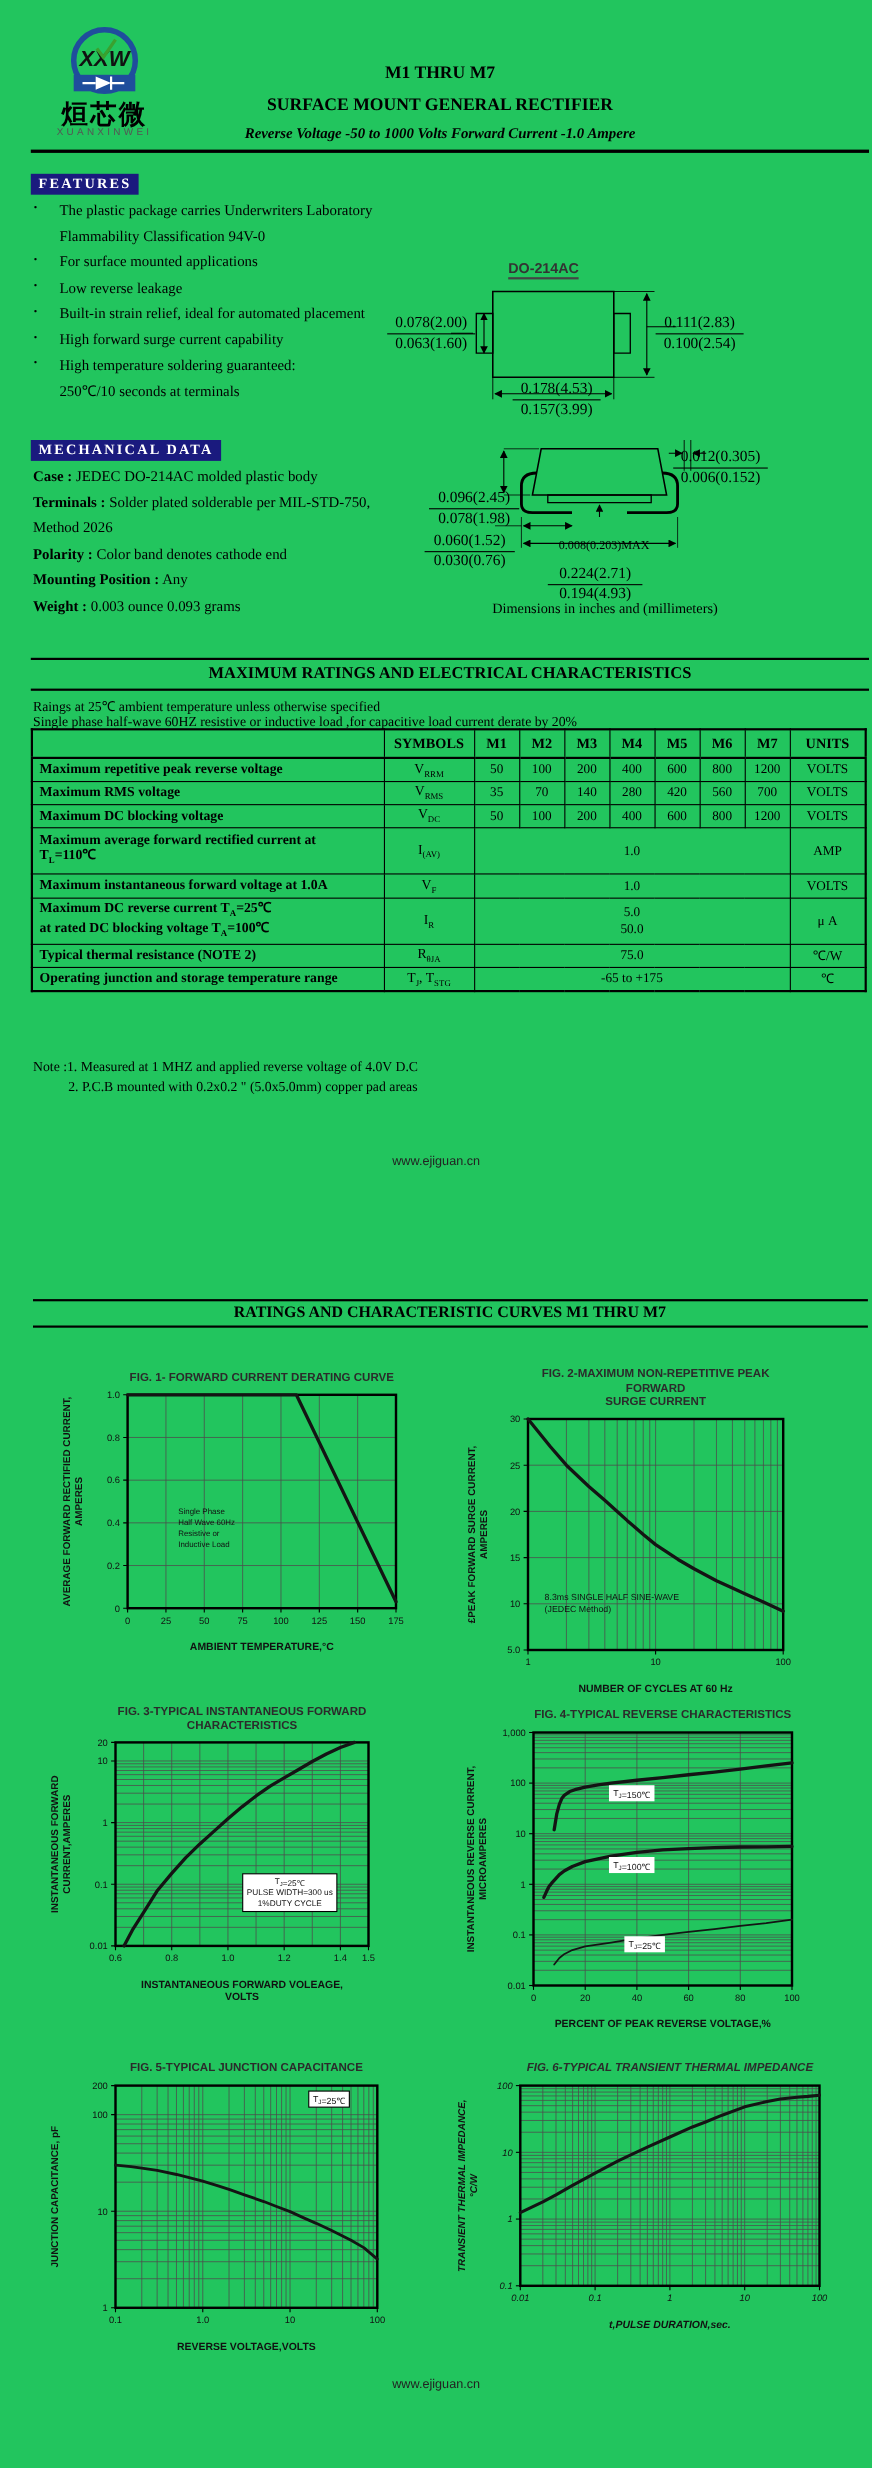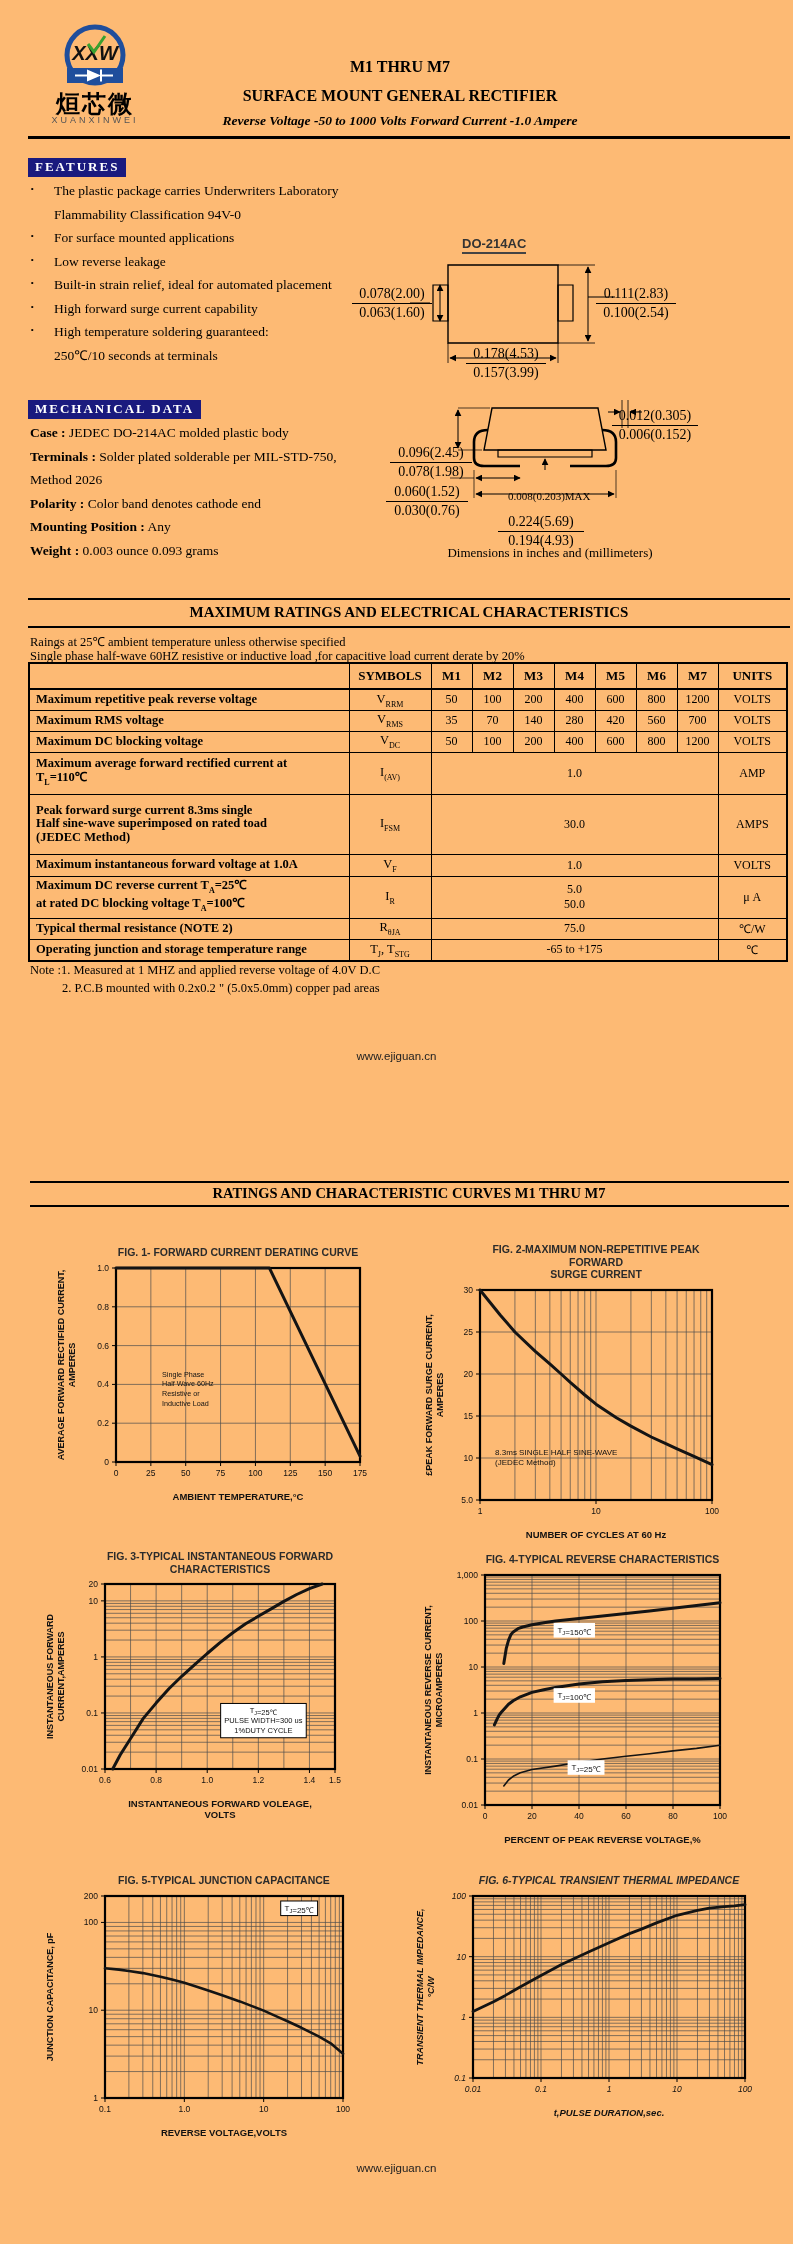--- a/index.html
+++ b/index.html
@@ -4,7 +4,7 @@
 <style>
   * { margin:0; padding:0; box-sizing:border-box; }
   body { background:#e8e8e8; font-family:"Liberation Serif", serif; }
-  #page { position:relative; width:793px; height:2244px; margin:0 auto; background:#fdba74; overflow:hidden; }
+  #page { position:relative; width:793px; height:2244px; margin:0 auto; background:#22c55e; overflow:hidden; }
   .abs { position:absolute; }
 
   

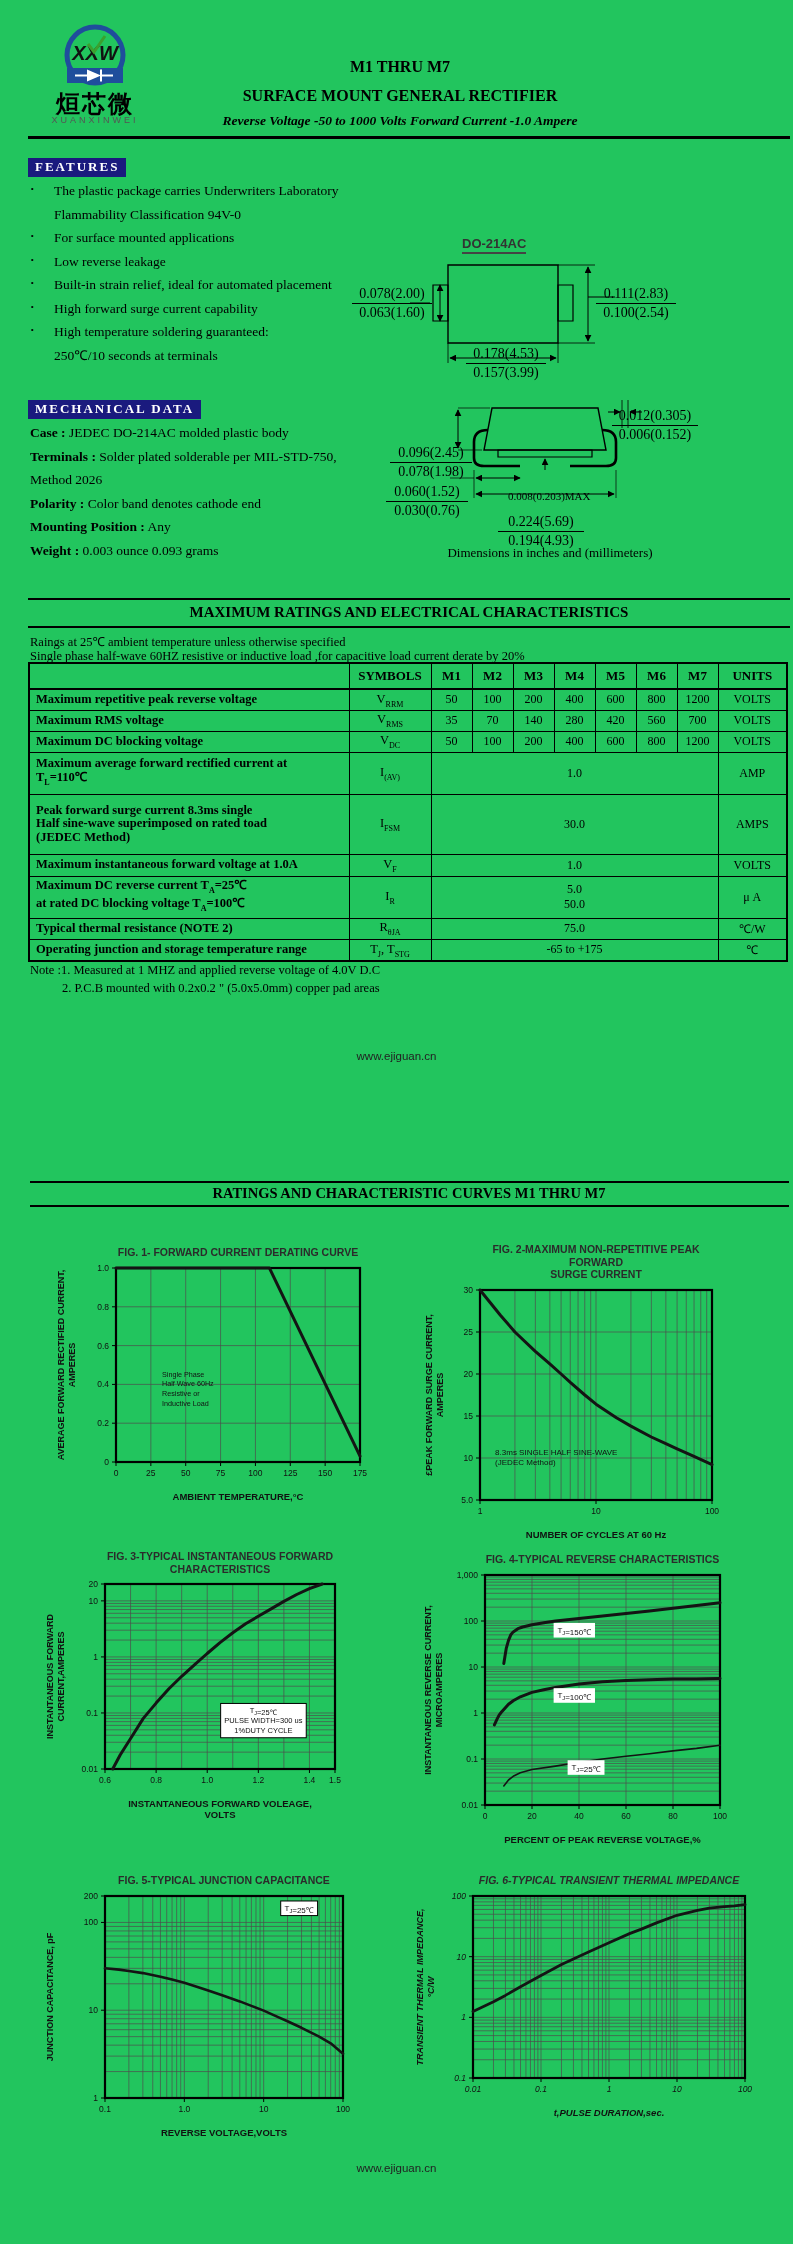--- a/index.html
+++ b/index.html
@@ -181,7 +181,7 @@
   </div>
   <div class="dim-single" style="left:508px; top:490px;">0.008(0.203)MAX</div>
   <div class="dim" style="left:498px; top:514px; width:86px;">
-    <span class="top">0.224(5.69)</span>
+    <span class="top">0.224(2.71)</span>
     <span class="bot">0.194(4.93)</span>
   </div>
   <div class="abs" id="dims-note">Dimensions in inches and (millimeters)</div>

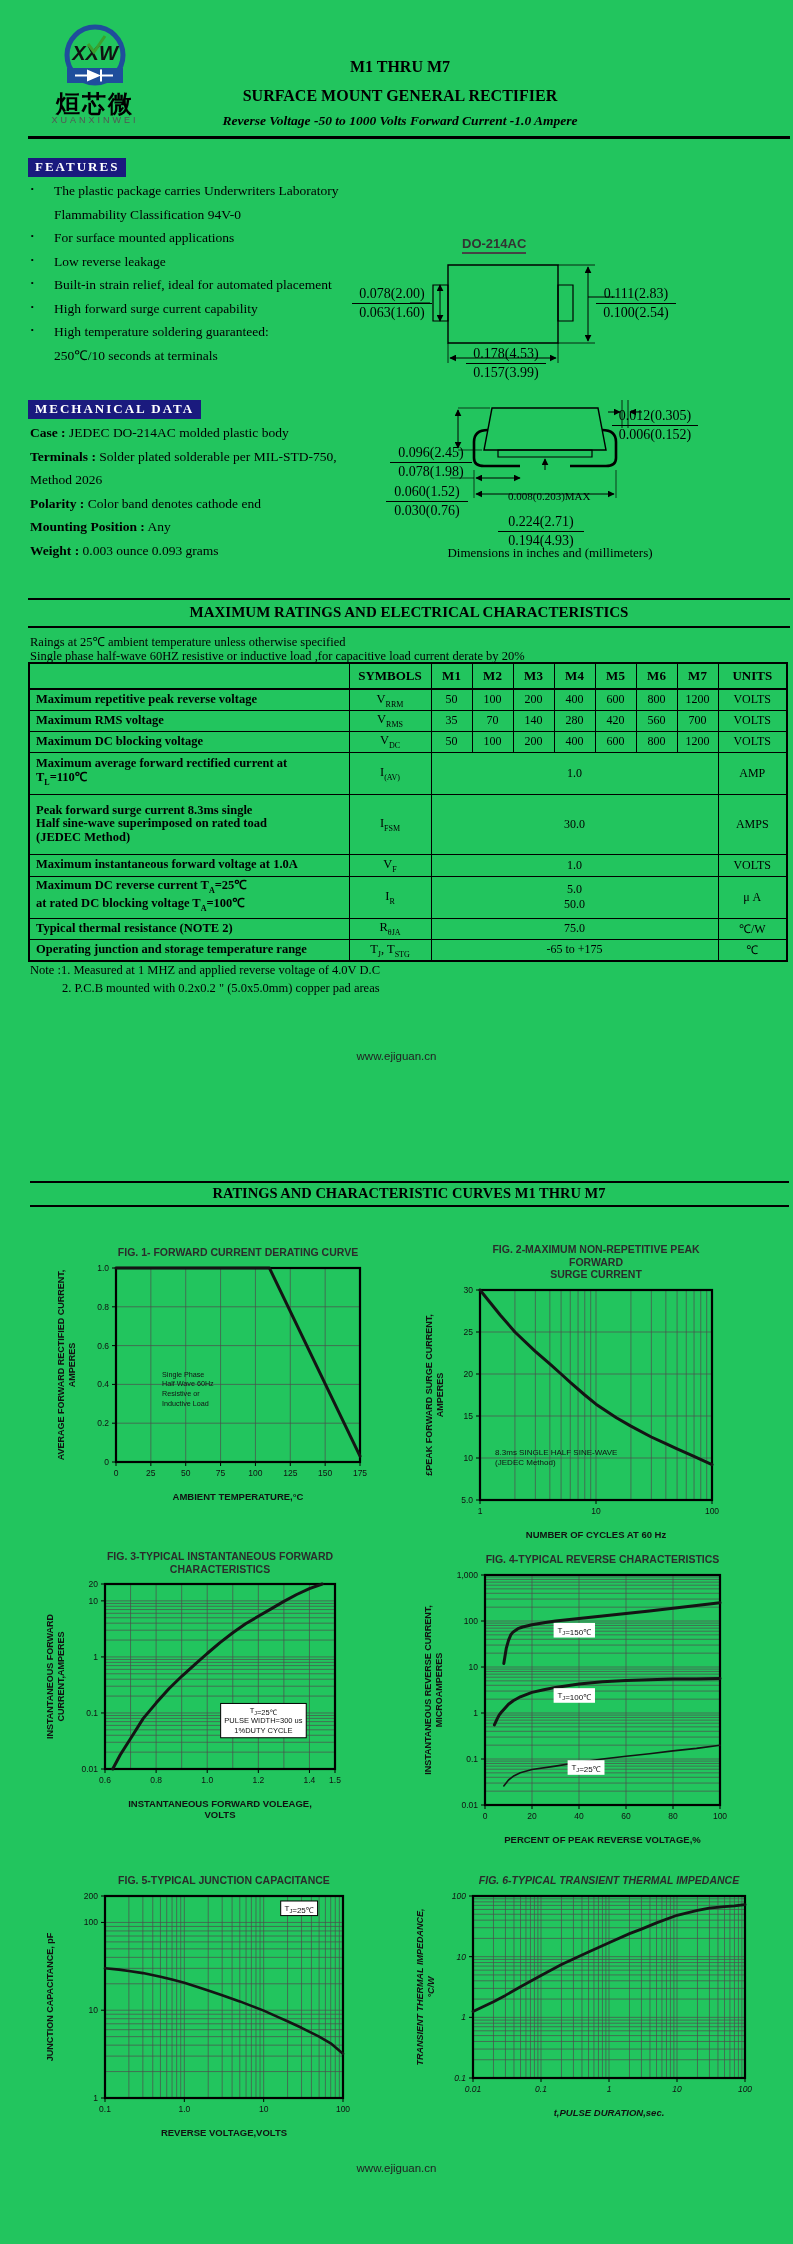--- a/index.html
+++ b/index.html
@@ -262,12 +262,6 @@
             <td class="sym">I<sub>(AV)</sub></td>
             <td class="val" colspan="7">1.0</td>
             <td class="unit">AMP</td>
-          </tr>
-          <tr style="height: 60px;">
-            <td class="lbl">Peak forward surge current 8.3ms single<br>Half sine-wave superimposed on rated toad<br>(JEDEC Method)</td>
-            <td class="sym">I<sub>FSM</sub></td>
-            <td class="val" colspan="7">30.0</td>
-            <td class="unit">AMPS</td>
           </tr>
           <tr style="height: 22px;">
             <td class="lbl">Maximum instantaneous forward voltage at 1.0A</td>

